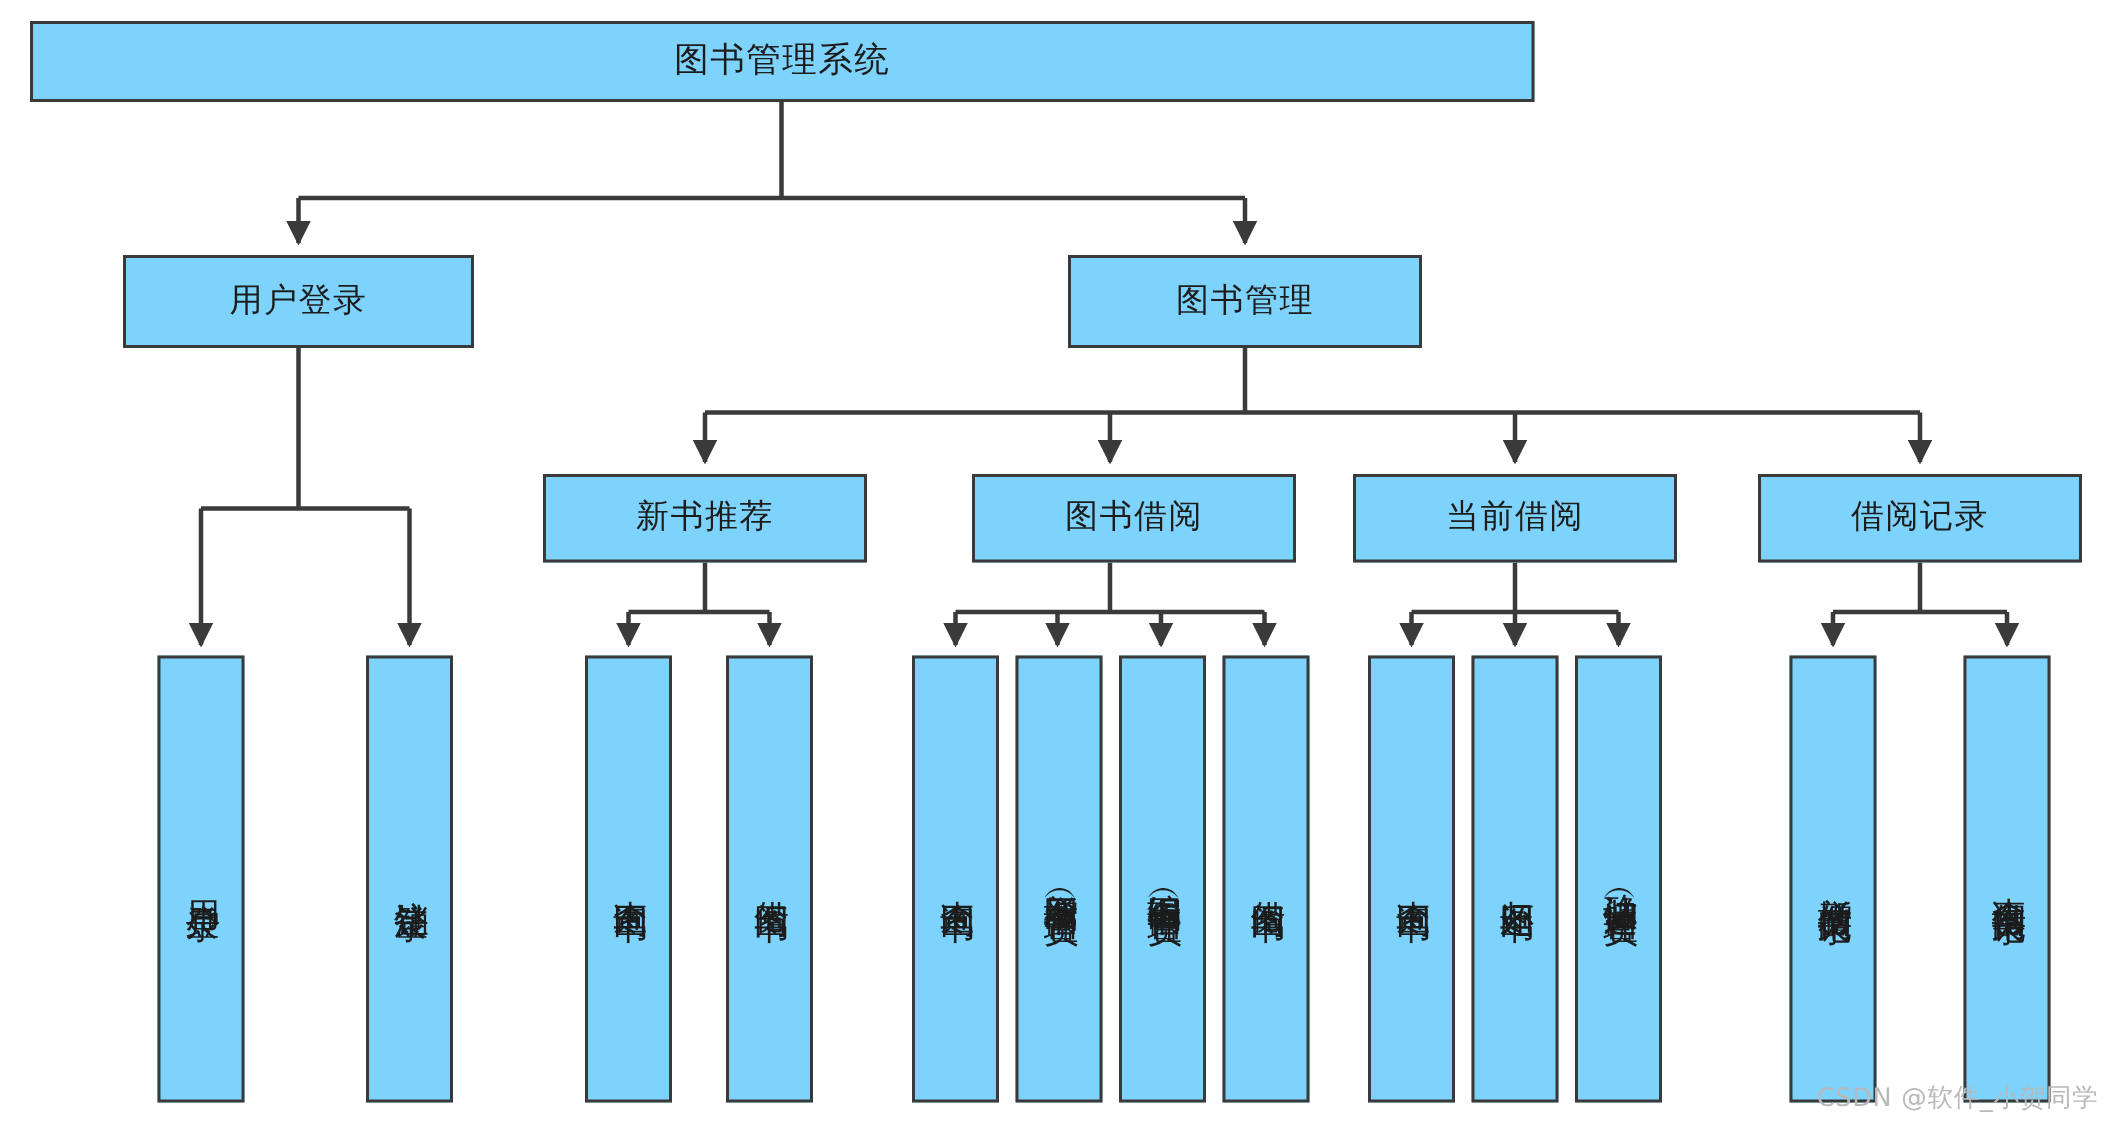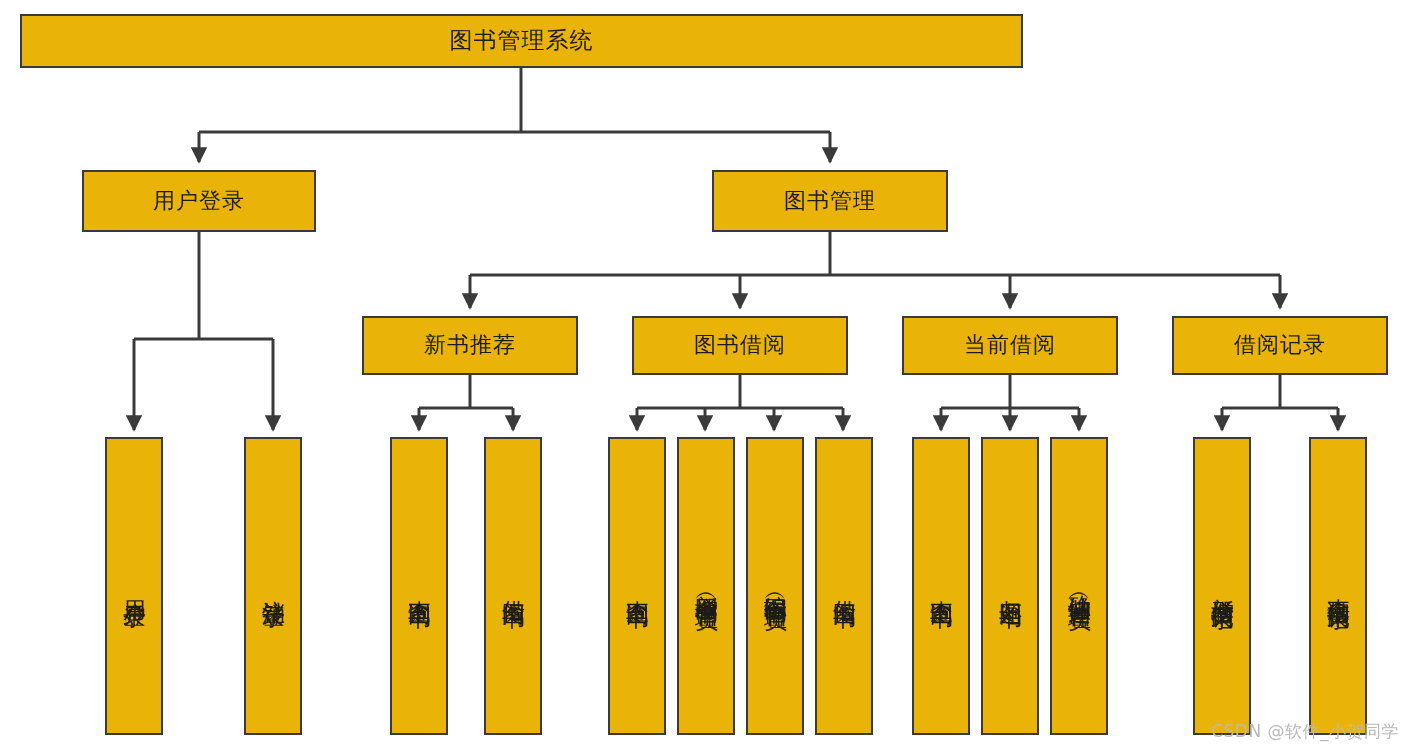--- a/index.html
+++ b/index.html
@@ -25,7 +25,7 @@
   .node {
     position: absolute;
     box-sizing: border-box;
-    background: #eab308;
+    background: #7dd3fc;
     border: 2px solid #3a3a3a;
     display: flex;
     align-items: center;

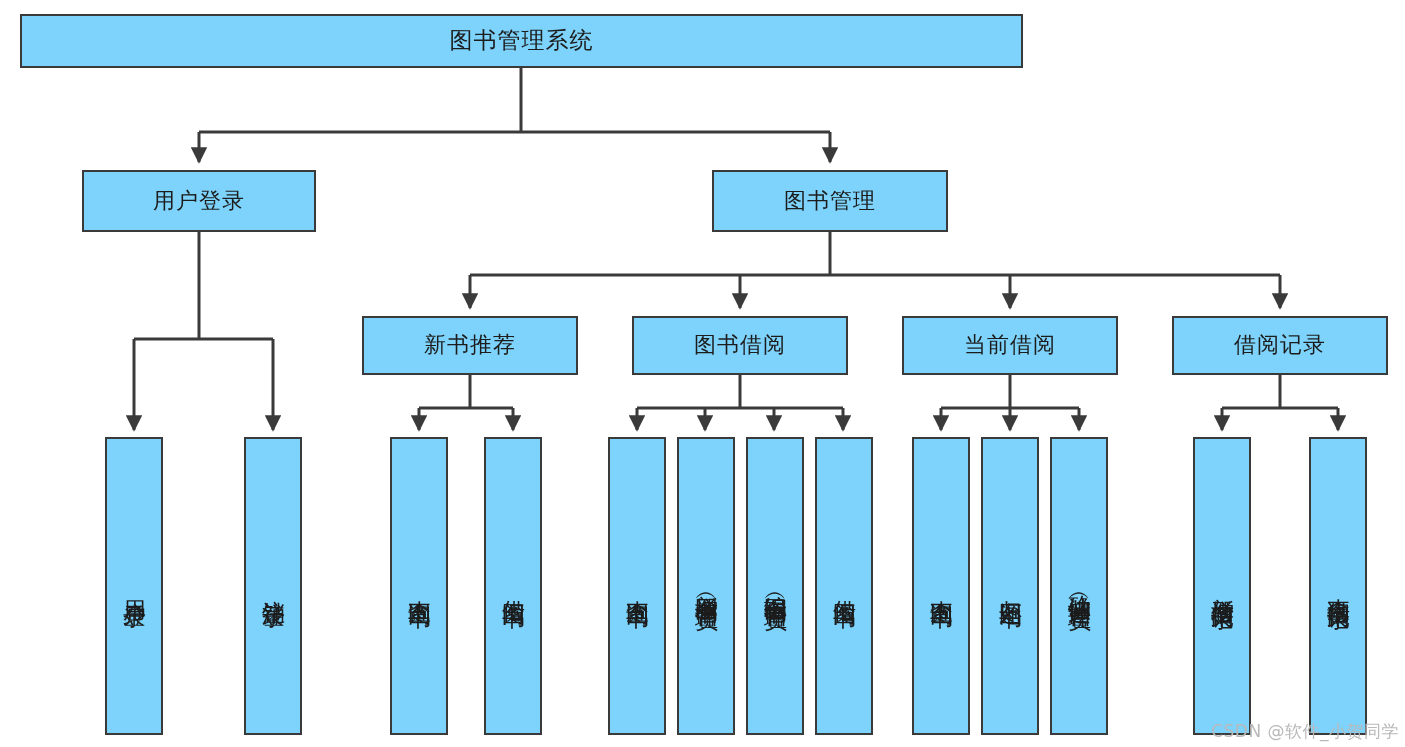--- a/index.html
+++ b/index.html
@@ -139,7 +139,7 @@
   <div class="node node-h" style="left:712px; top:170px; width:236px; height:62px;">
     <span>图书管理</span>
   </div>
-  <div class="node node-h" style="left:632px; top:316px; width:216px; height:59px;">
+  <div class="node node-h" style="left:648px; top:316px; width:216px; height:59px;">
     <span>图书借阅</span>
   </div>
   <div class="node node-h" style="left:902px; top:316px; width:216px; height:59px;text-align:right;">

